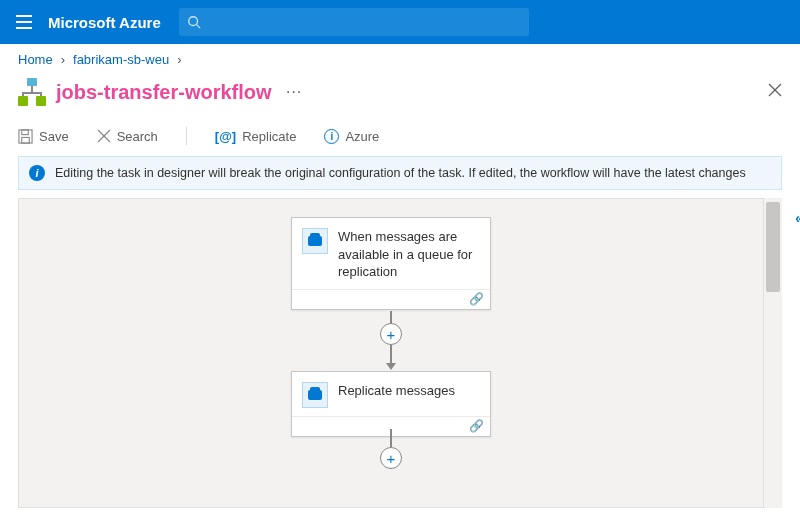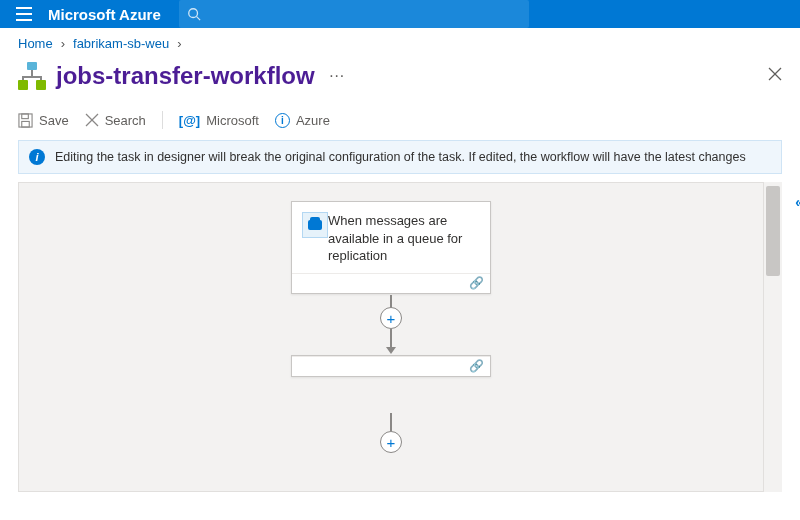--- a/index.html
+++ b/index.html
@@ -6,7 +6,7 @@
   html, body { width: 800px; height: 520px; overflow: hidden; background: #fff; }
 
   
-  .topbar { height: 28px; background: #0078d4; display: flex; align-items: center; color: #fff; }
+  .topbar { height: 44px; background: #0078d4; display: flex; align-items: center; color: #fff; }
   .hamburger { width: 48px; height: 40px; display: flex; align-items: center; justify-content: center; cursor: pointer; }
   .brand { font-weight: 600; font-size: 15px; margin-right: 18px; }
   .searchbox { flex: 0 0 350px; height: 28px; background: #1b88da; border-radius: 2px; display: flex; align-items: center; padding: 0 8px; color: #cfe6f7; font-size: 13px; }

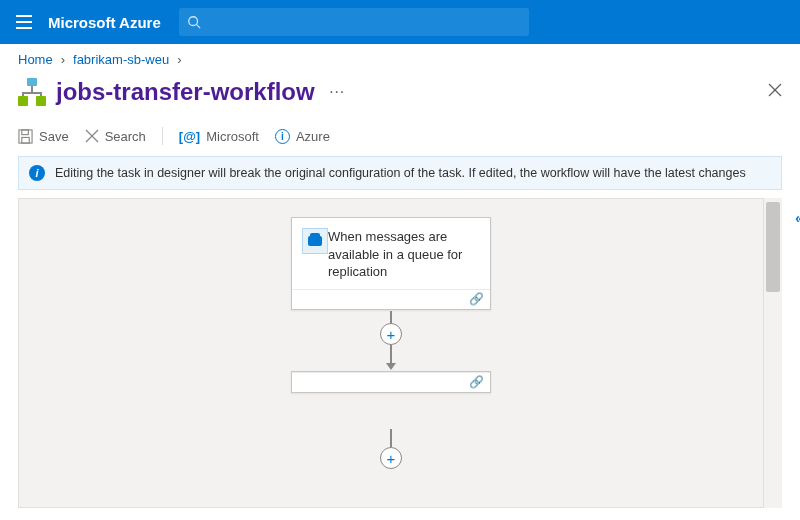--- a/index.html
+++ b/index.html
@@ -19,7 +19,7 @@
   
   .title-row { display: flex; align-items: center; padding: 4px 18px 10px 18px; }
   .title-icon { width: 28px; height: 28px; margin-right: 10px; position: relative; }
-  .title-text { font-size: 24px; font-weight: 600; color: #4c1d95; }
+  .title-text { font-size: 20px; font-weight: 600; color: #ec4899; }
   .title-dots { margin-left: 14px; color: #605e5c; font-size: 16px; cursor: pointer; }
   .title-close { margin-left: auto; color: #605e5c; cursor: pointer; }
 

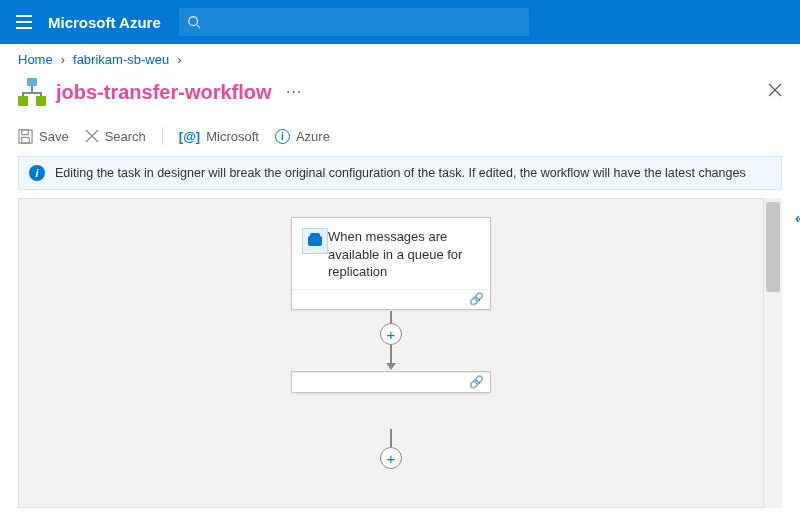--- a/index.html
+++ b/index.html
@@ -24,7 +24,7 @@
   .title-close { margin-left: auto; color: #605e5c; cursor: pointer; }
 
   
-  .toolbar { height: 40px; display: flex; align-items: center; padding: 0 18px; gap: 16px; font-size: 13px; color: #605e5c; border-bottom: none; }
+  .toolbar { height: 40px; display: flex; align-items: center; padding: 0 18px; gap: 28px; font-size: 13px; color: #605e5c; border-bottom: none; }
   .toolbar .tbtn { display: flex; align-items: center; gap: 6px; cursor: pointer; }
   .toolbar .sep { width:1px; height:18px; background:#ddd; }
   .param-ico { color: #0078d4; font-weight:600; font-size:13px;}

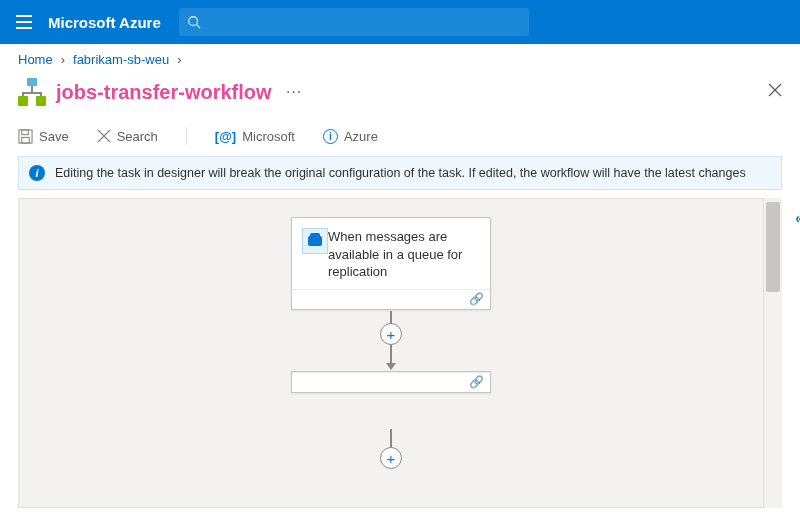--- a/index.html
+++ b/index.html
@@ -134,7 +134,7 @@
   <div class="sep"></div>
   <div class="tbtn">
     <span class="param-ico">[@]</span>
-    <span>Microsoft</span>
+    <span>Replicate</span>
   </div>
   <div class="tbtn">
     <span class="info-ico">i</span>

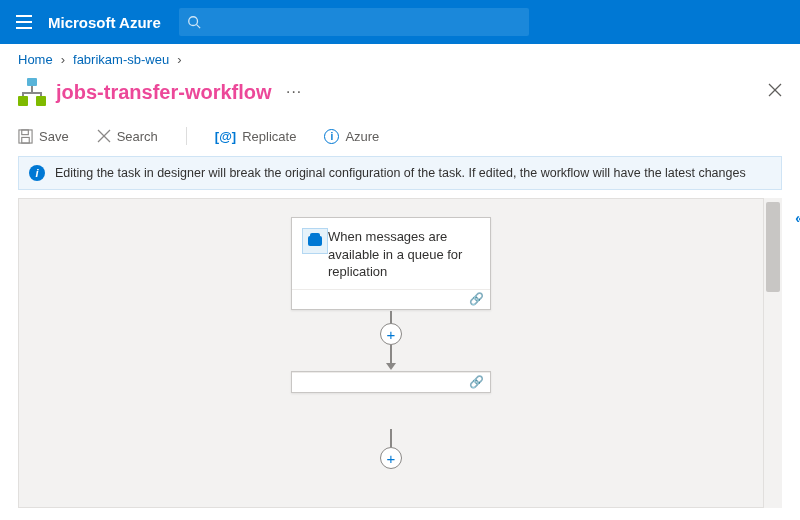--- a/index.html
+++ b/index.html
@@ -43,7 +43,7 @@
   .canvas-outside { position:relative; height:100%; }
 
   .node { position:absolute; left:50%; transform:translateX(-50%); width:200px; background:#fff; border:1px solid #c8c6c4; box-shadow:0 1px 2px rgba(0,0,0,0.08);}
-  .node-head { display:flex; padding:10px 10px 8px 10px; }
+  .node-head { display:flex; padding:10px 10px 8px 10px; gap:10px; }
   .node-ico { width:26px; height:26px; background:#e6f2fa; border:1px solid #b3d7f2; display:flex; align-items:center; justify-content:center; flex-shrink:0;}
   .node-ico-inner { width:14px; height:10px; background:#0078d4; border-radius:2px; position:relative;}
   .node-ico-inner::before { content:""; position:absolute; left:2px; right:2px; top:-3px; height:3px; background:#0078d4; border-radius:2px 2px 0 0;}

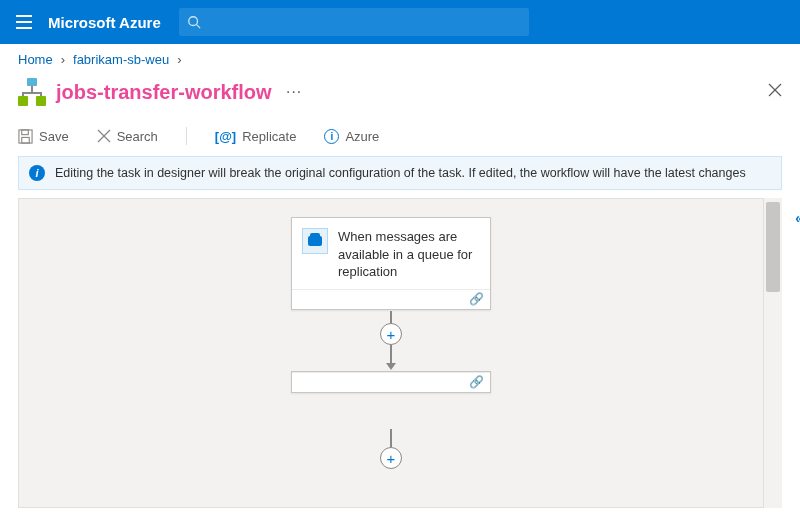--- a/index.html
+++ b/index.html
@@ -173,6 +173,12 @@
       <div class="arrowhead" style="top:164px;"></div>
 
       <div class="node" style="top:172px;">
+        <div class="node-head">
+          <div class="node-ico">
+              <div class="node-ico-inner"></div>
+            </div>
+          <div class="node-title">Replicate messages</div>
+        </div>
         <div class="node-foot">
           <span class="node-link">🔗</span>
         </div>

